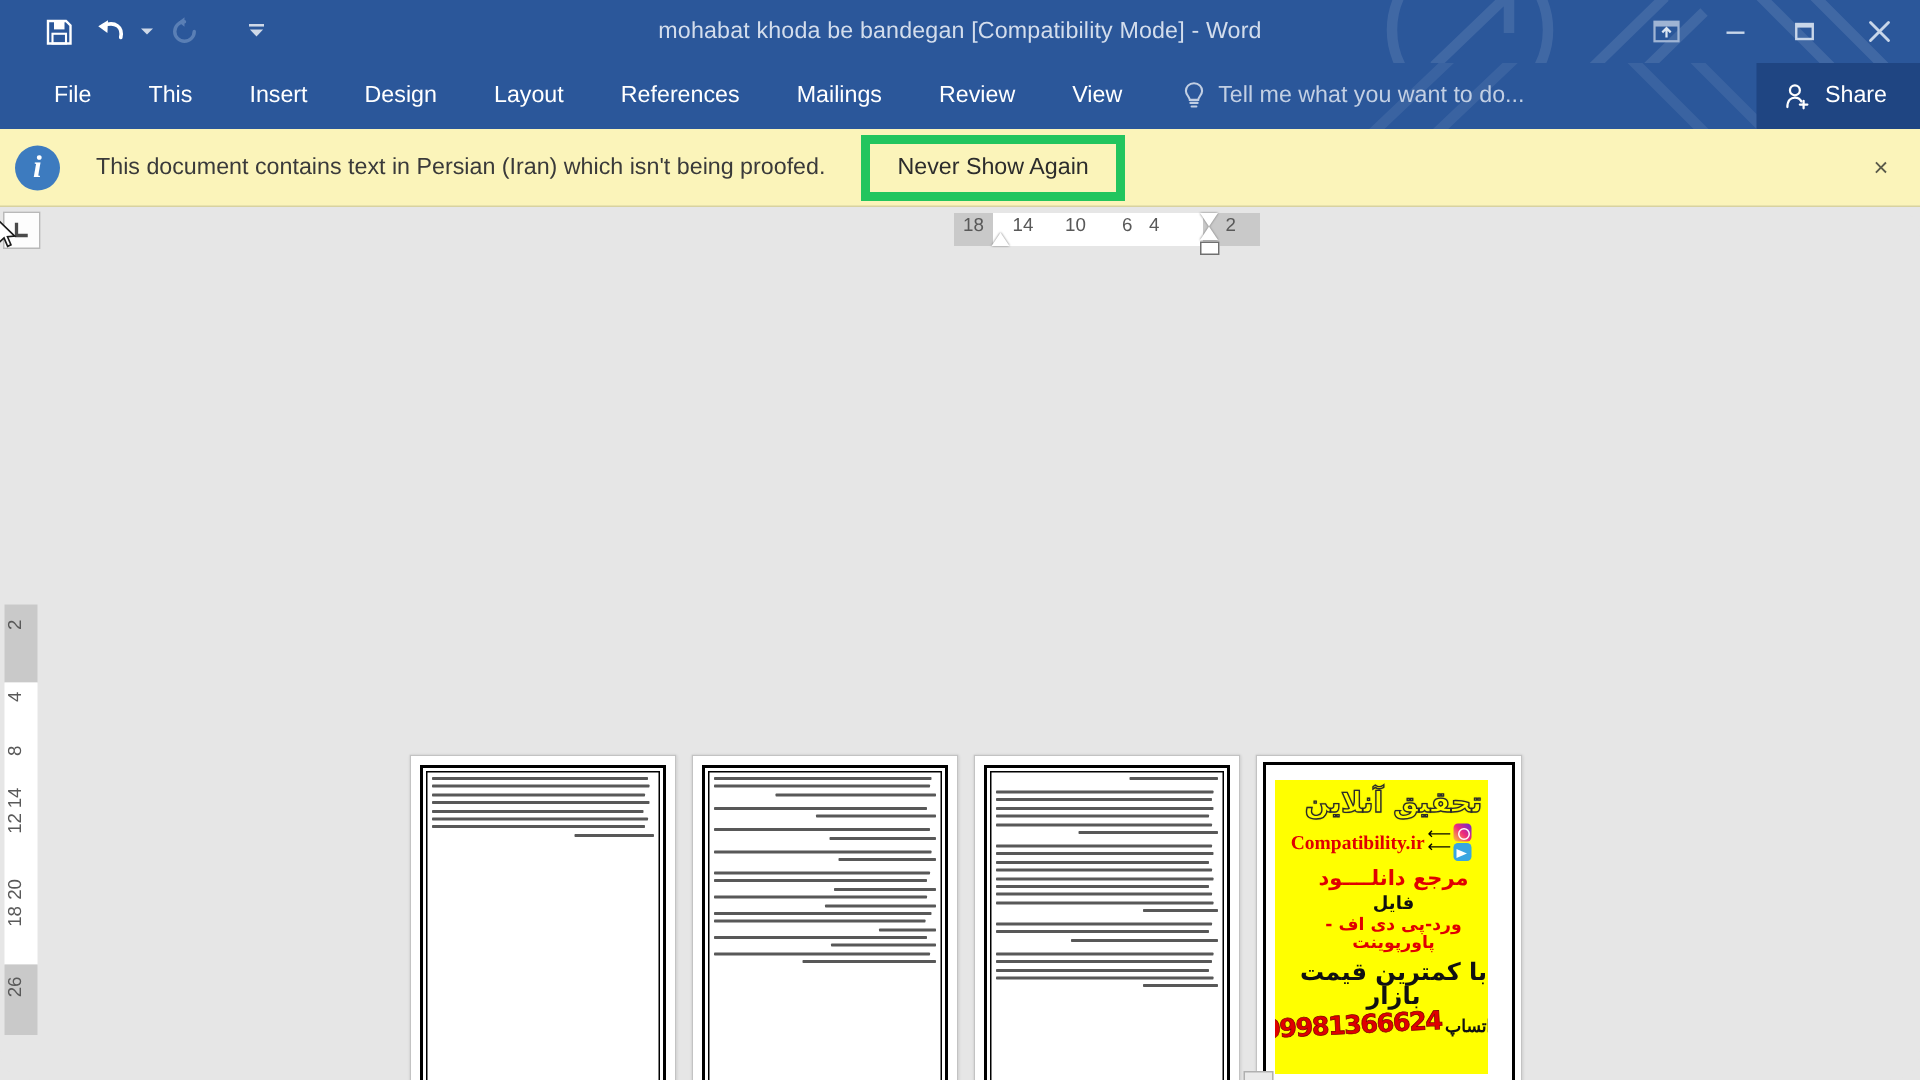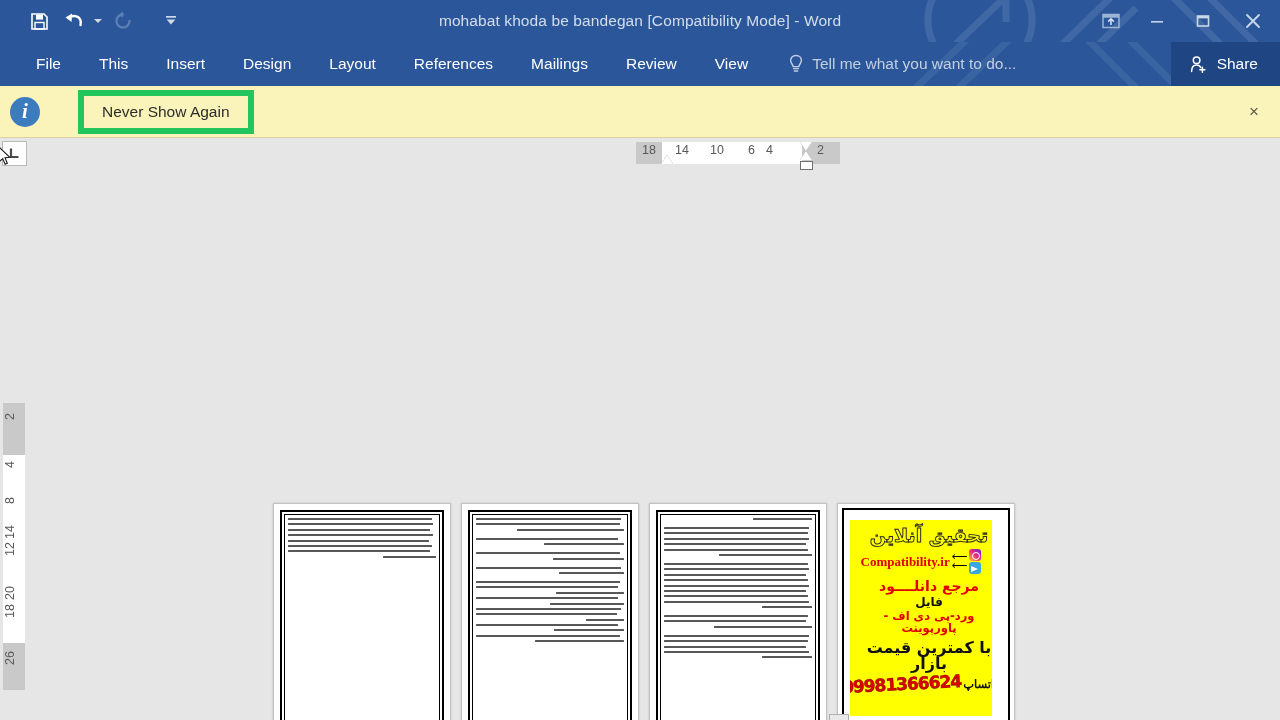--- a/index.html
+++ b/index.html
@@ -558,6 +558,7 @@
 
 <div class="notifbar">
   <div class="notif-icon">i</div>
+  <div class="notif-text">This document contains text in Persian (Iran) which isn't being proofed.</div>
   <button class="notif-btn">Never Show Again</button>
   <div class="notif-close">×</div>
 </div>

